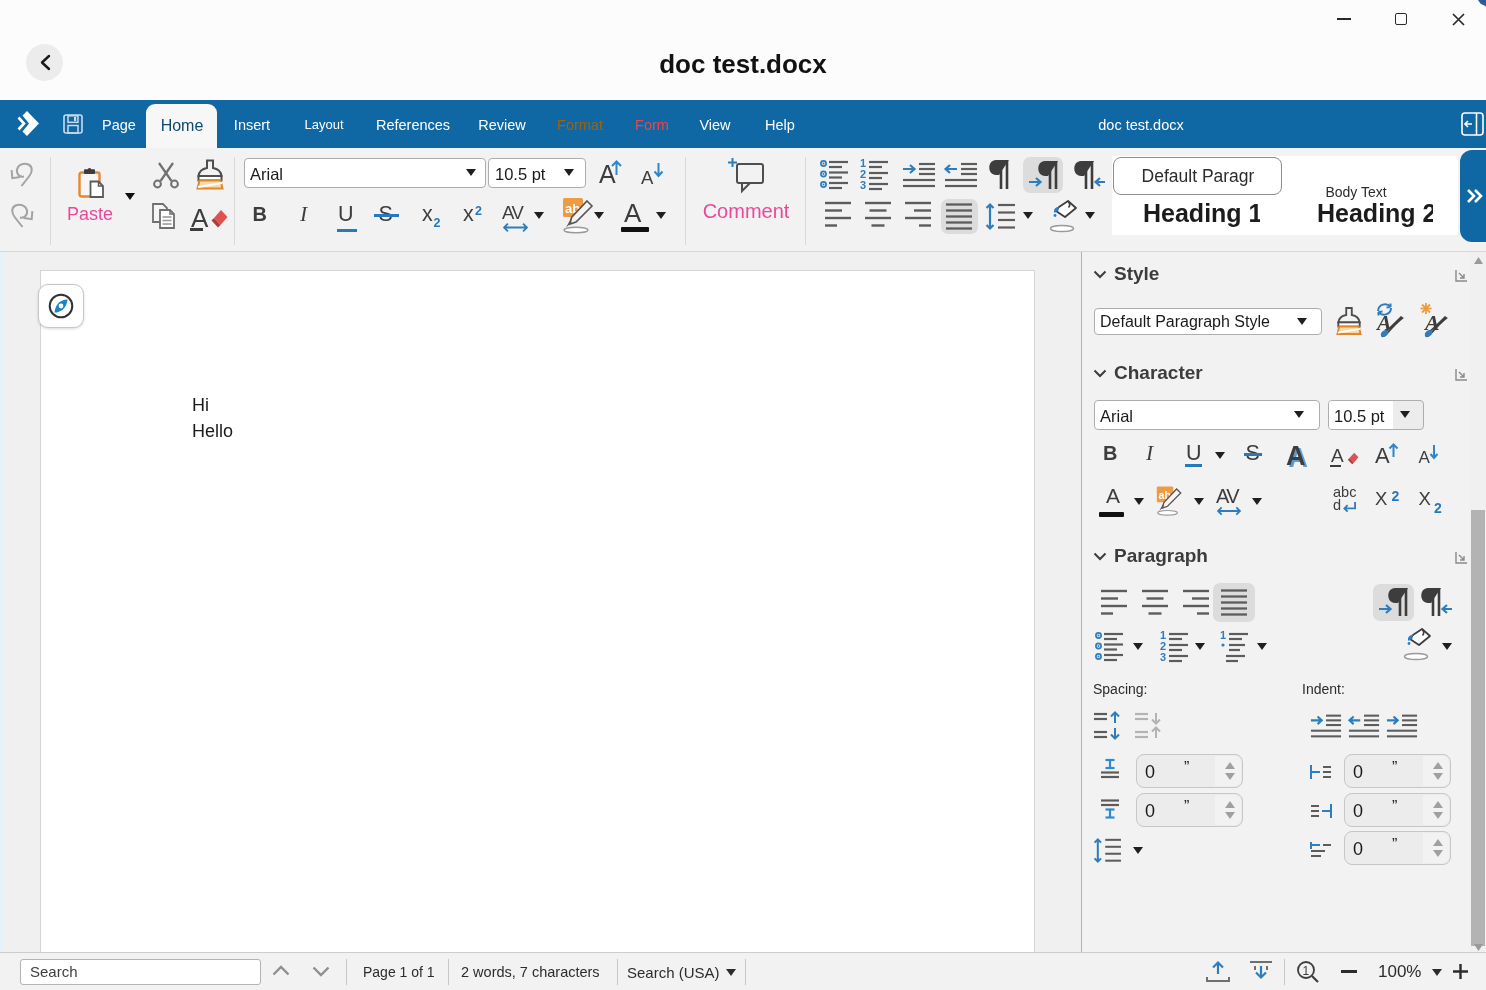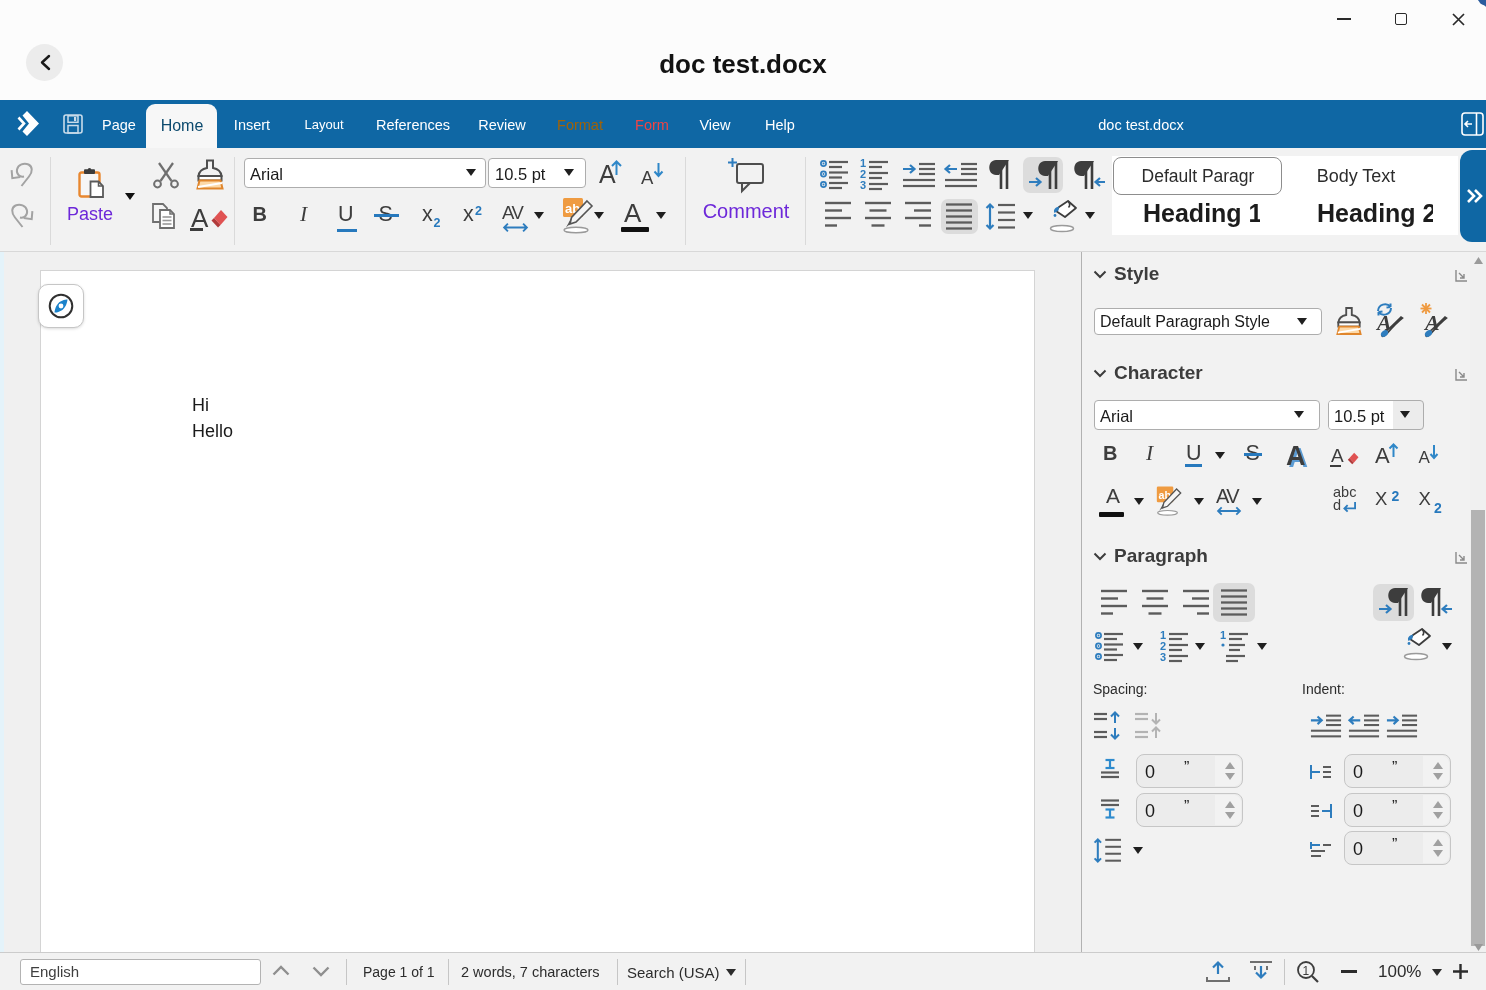--- a/index.html
+++ b/index.html
@@ -281,7 +281,7 @@
 <div class="abs" style="left:1112px;top:156px;width:346px;height:79px;background:#fff"></div>
 <div class="abs" style="left:1113px;top:157px;width:169px;height:38px;border:1px solid #8d8d8d;border-radius:8px;background:#fff"></div>
 <div class="t" style="left:1198px;top:166px;transform:translateX(-50%);font-size:17.5px;color:#2c2c2c">Default Paragr</div>
-<div class="t" style="left:1356px;top:166px;transform:translateX(-50%);font-size:18px;color:#2c2c2c">Body Text</div>
+<div class="t" style="left:1356px;top:184px;transform:translateX(-50%);font-size:14px;color:#2c2c2c">Body Text</div>
 <div class="abs" style="left:1143px;top:199px;width:117px;height:34px;overflow:hidden"><span style="font-size:25px;font-weight:700;color:#1c1c1c;white-space:nowrap">Heading 1</span></div>
 <div class="abs" style="left:1317px;top:199px;width:116px;height:34px;overflow:hidden"><span style="font-size:25px;font-weight:700;color:#1c1c1c;white-space:nowrap">Heading 2</span></div>
 <div class="abs" style="left:1460px;top:150px;width:26px;height:92px;background:#0f67a4;border-radius:12px 0 0 12px"></div>

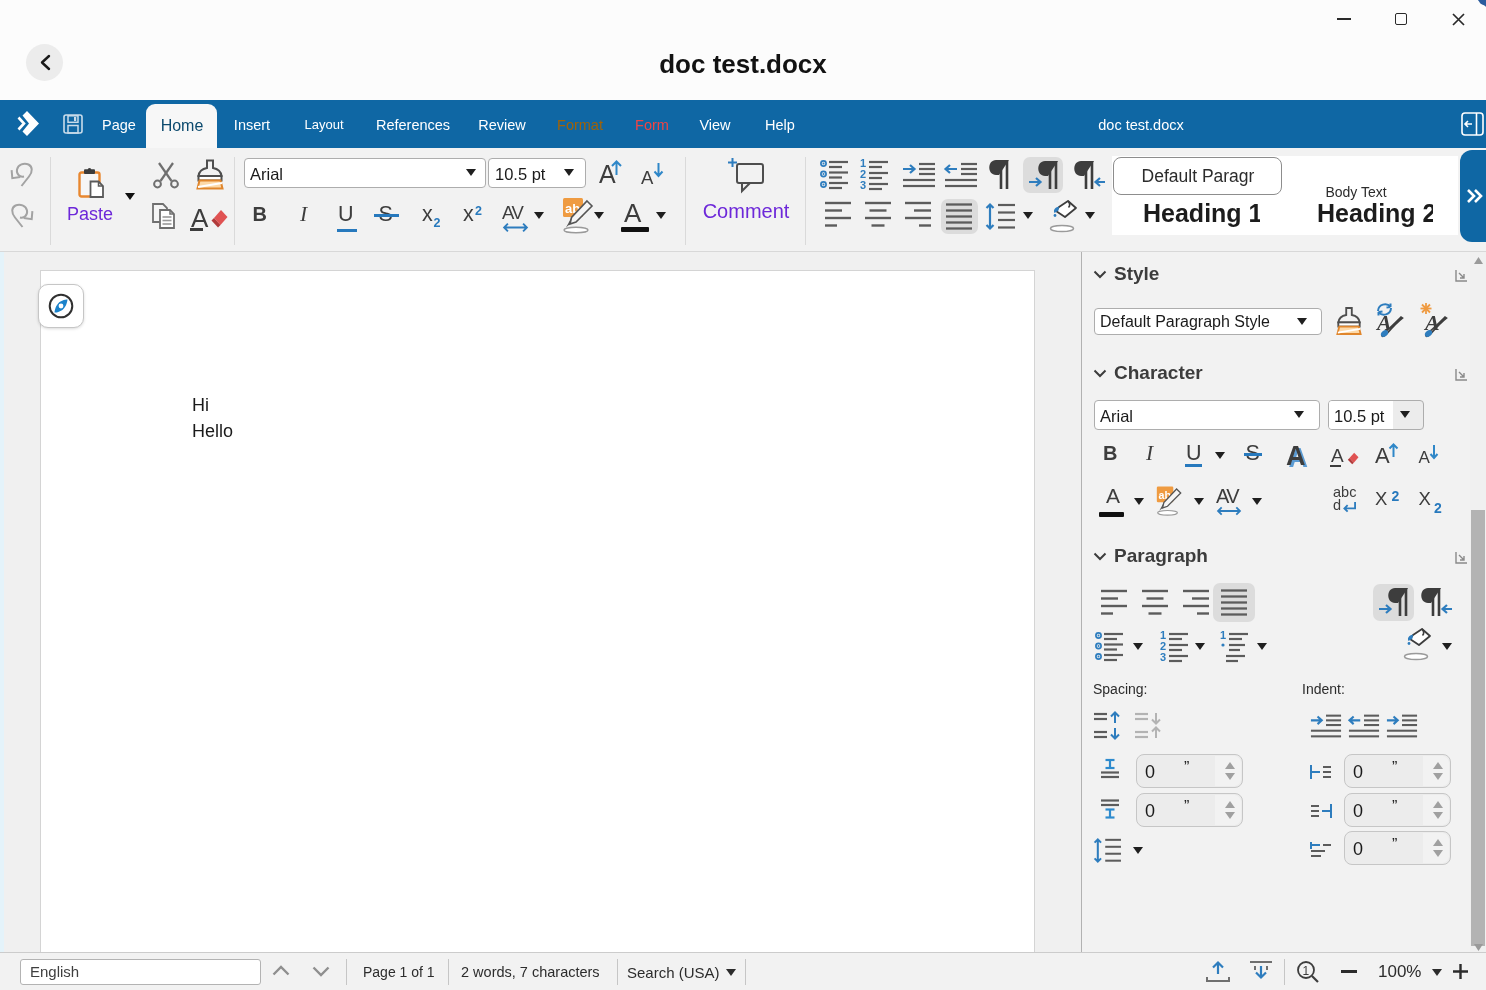--- a/index.html
+++ b/index.html
@@ -6,7 +6,7 @@
 html,body{width:1486px;height:990px;overflow:hidden}
 body{font-family:"Liberation Sans",sans-serif;position:relative;background:#fff}
 .abs{position:absolute}
-.t{position:absolute;white-space:nowrap;color:#6d28d9}
+.t{position:absolute;white-space:nowrap;color:#ec4899}
 .vsep{position:absolute;width:1px;background:#dadada}
 .combo{position:absolute;background:#fff;border:1px solid #adadad;border-radius:4px}
 .combotx{position:absolute;left:7px;font-size:16.5px;color:#1a1a1a}

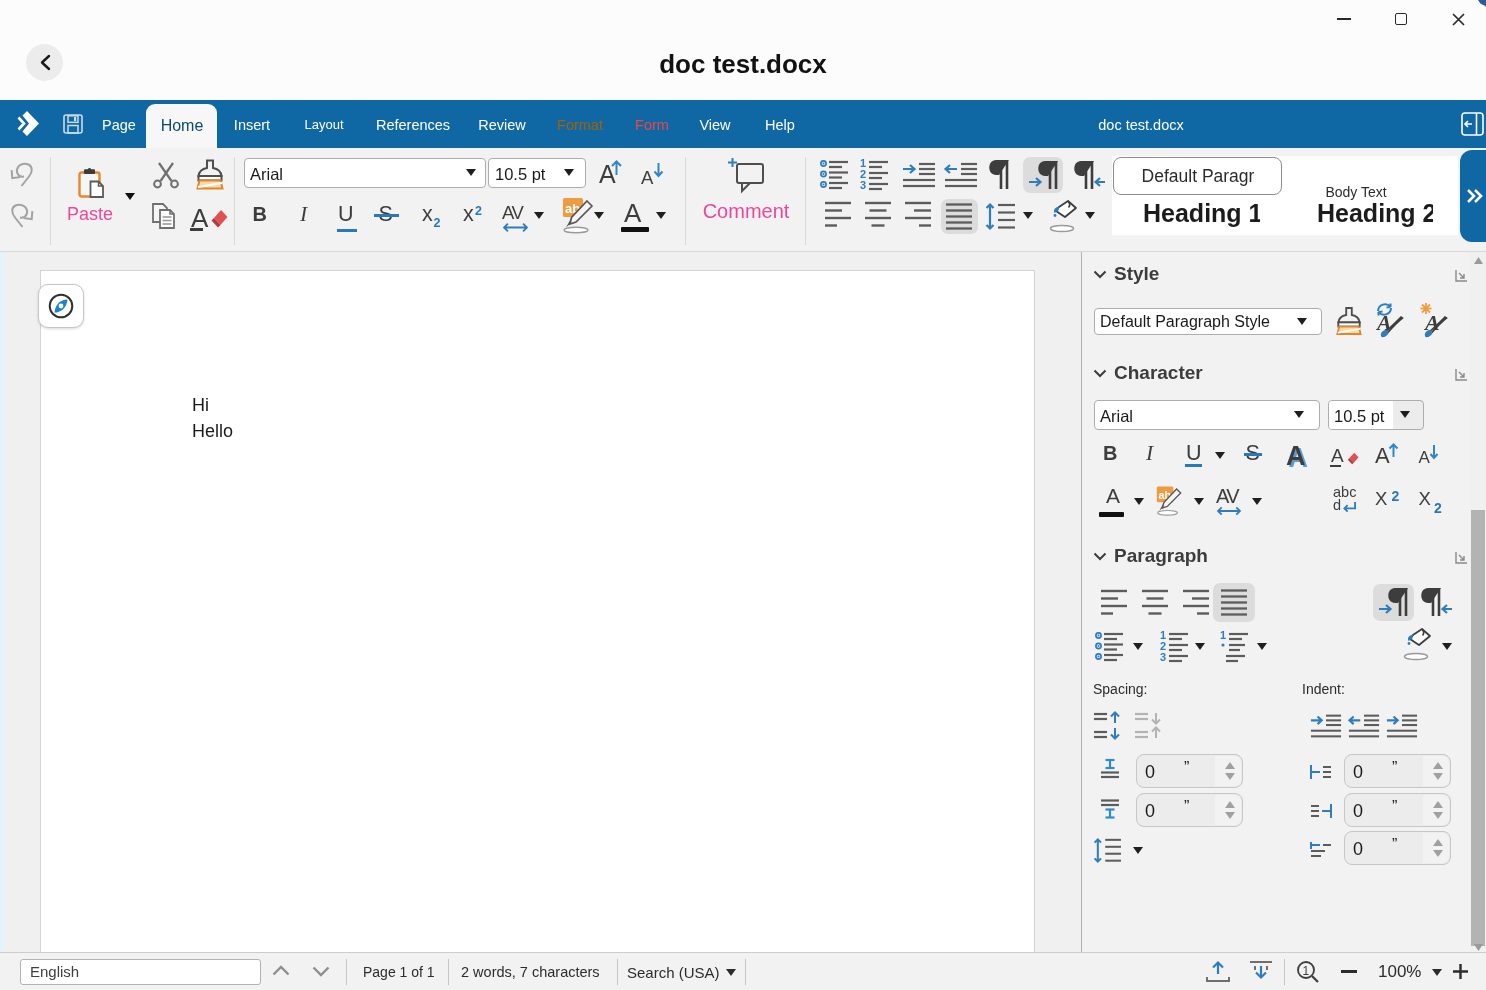--- a/index.html
+++ b/index.html
@@ -632,7 +632,7 @@
 
 <div class="abs" style="left:0;top:952px;width:1486px;height:38px;background:#f2f2f2;border-top:1px solid #cccccc"></div>
 <div class="abs" style="left:20px;top:959px;width:241px;height:26px;background:#fff;border:1px solid #b3b3b3;border-radius:3px"></div>
-<div class="t" style="left:30px;top:963px;font-size:15px;color:#3f3f3f">English</div>
+<div class="t" style="left:30px;top:963px;font-size:15px;color:#3f3f3f">Search</div>
 <svg style="left:272px;top:965px" width="18" height="11" viewBox="0 0 18 11">
     <path d="M1.5 9.5 L9 2 L16.5 9.5" fill="none" stroke="#8f8f8f" stroke-width="2.4"></path>
   </svg>

